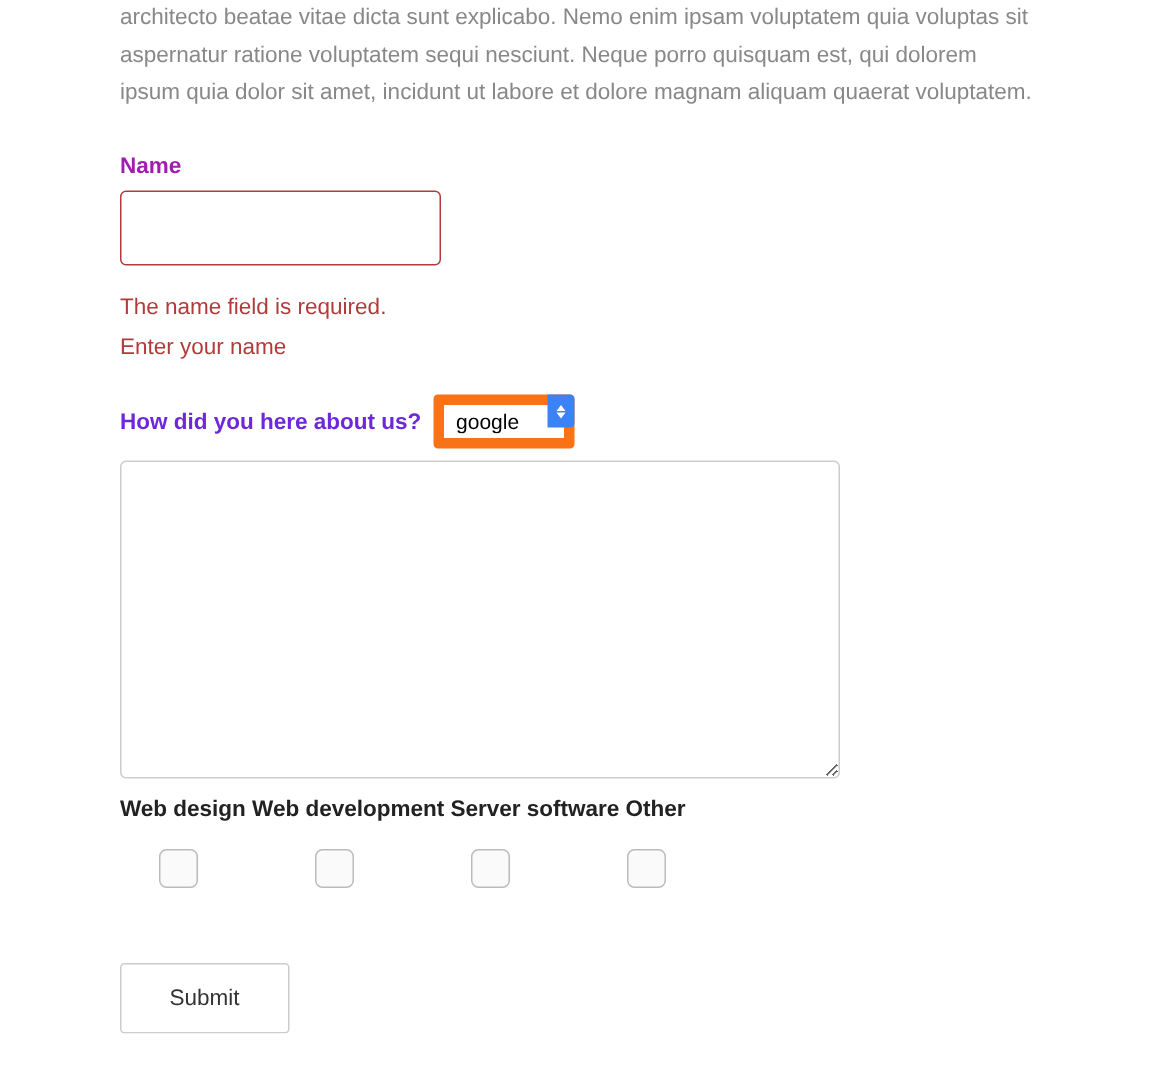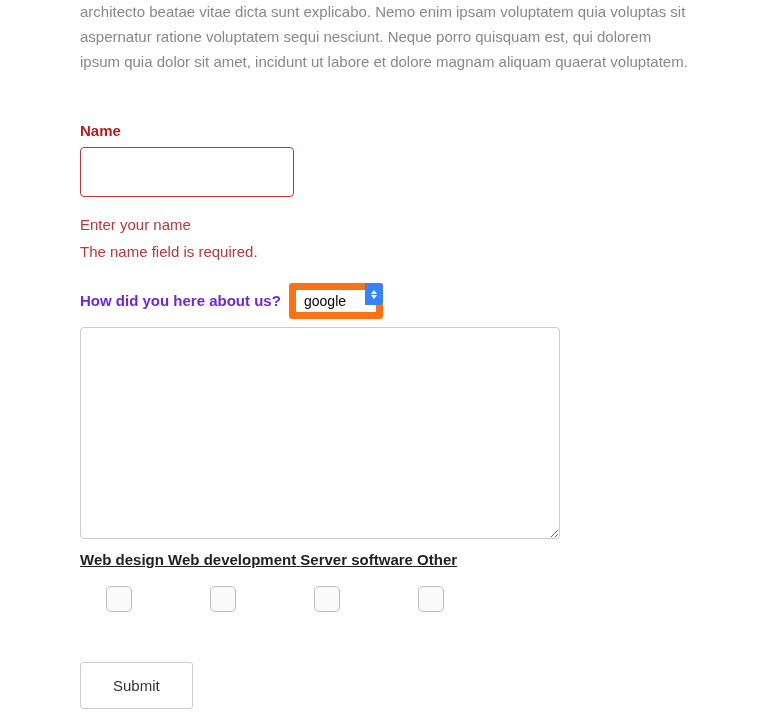--- a/index.html
+++ b/index.html
@@ -19,7 +19,7 @@
       color: #888;
       line-height: 1.65;
       font-size: 15px;
-      margin-bottom: 48px;
+      margin-bottom: 28px;
     }
     .form-group {
       margin-bottom: 12px;

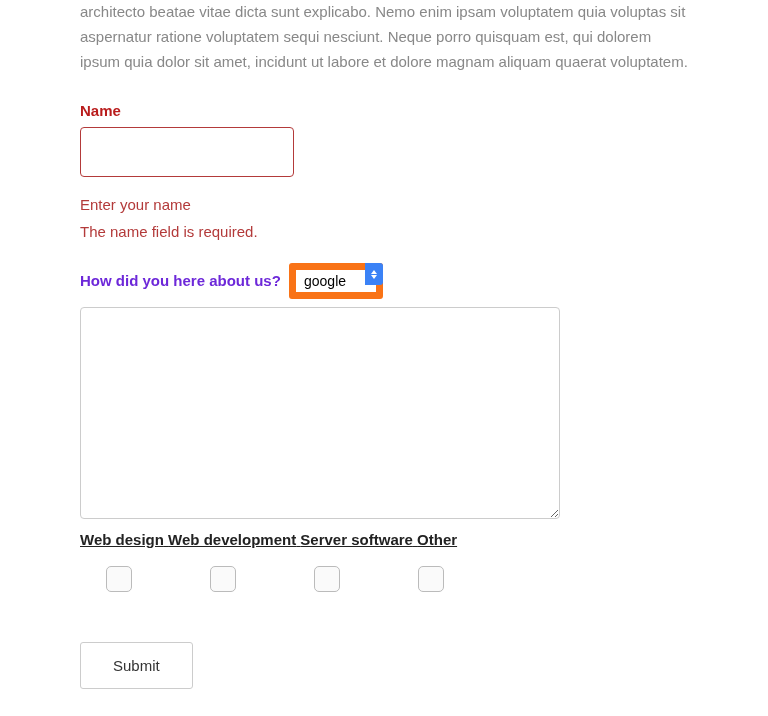--- a/index.html
+++ b/index.html
@@ -26,7 +26,7 @@
     }
     .label {
       font-weight: 700;
-      color: #b91c1c;
+      color: #a21caf;
       display: block;
       margin-bottom: 8px;
       font-size: 15px;

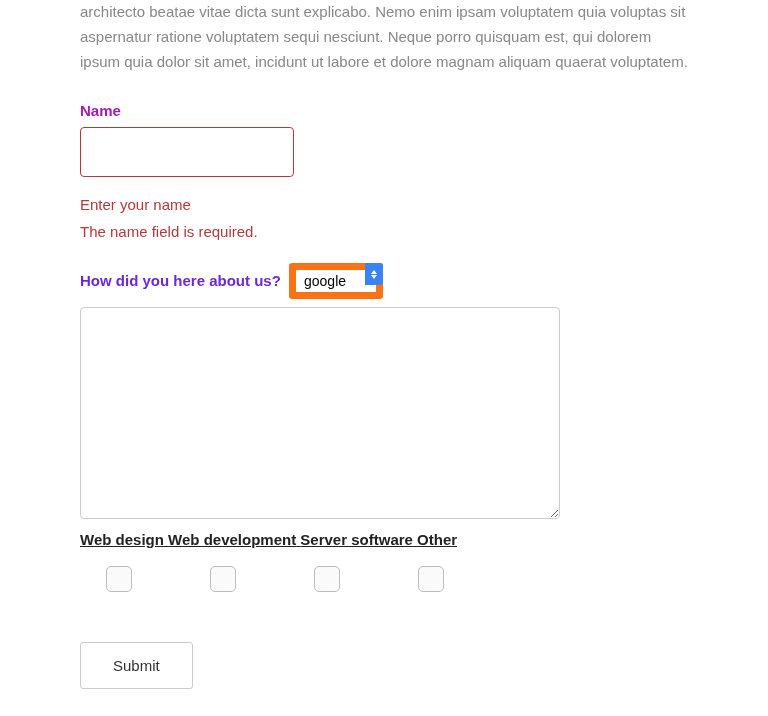--- a/index.html
+++ b/index.html
@@ -160,8 +160,8 @@
   <label class="label">Name</label>
   <input type="text" class="name-input" value="" style="">
   <div class="error-text">
+    <div>The name field is required.</div>
     <div>Enter your name</div>
-    <div>The name field is required.</div>
   </div>
 </div>
 

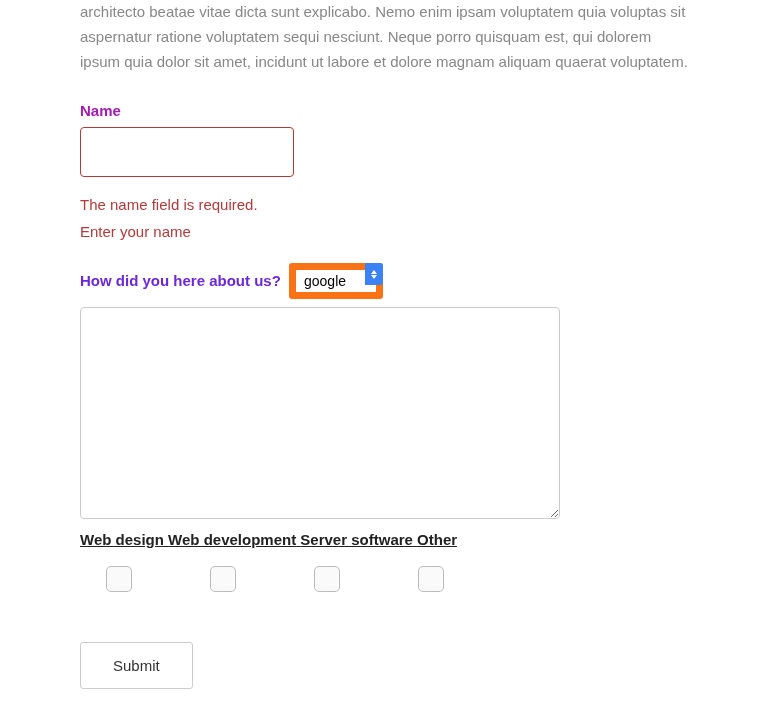--- a/index.html
+++ b/index.html
@@ -119,7 +119,6 @@
       font-size: 15px;
       margin-top: 12px;
       margin-bottom: 18px;
-      text-decoration: underline;
     }
     .checkbox-row {
       display: flex;

